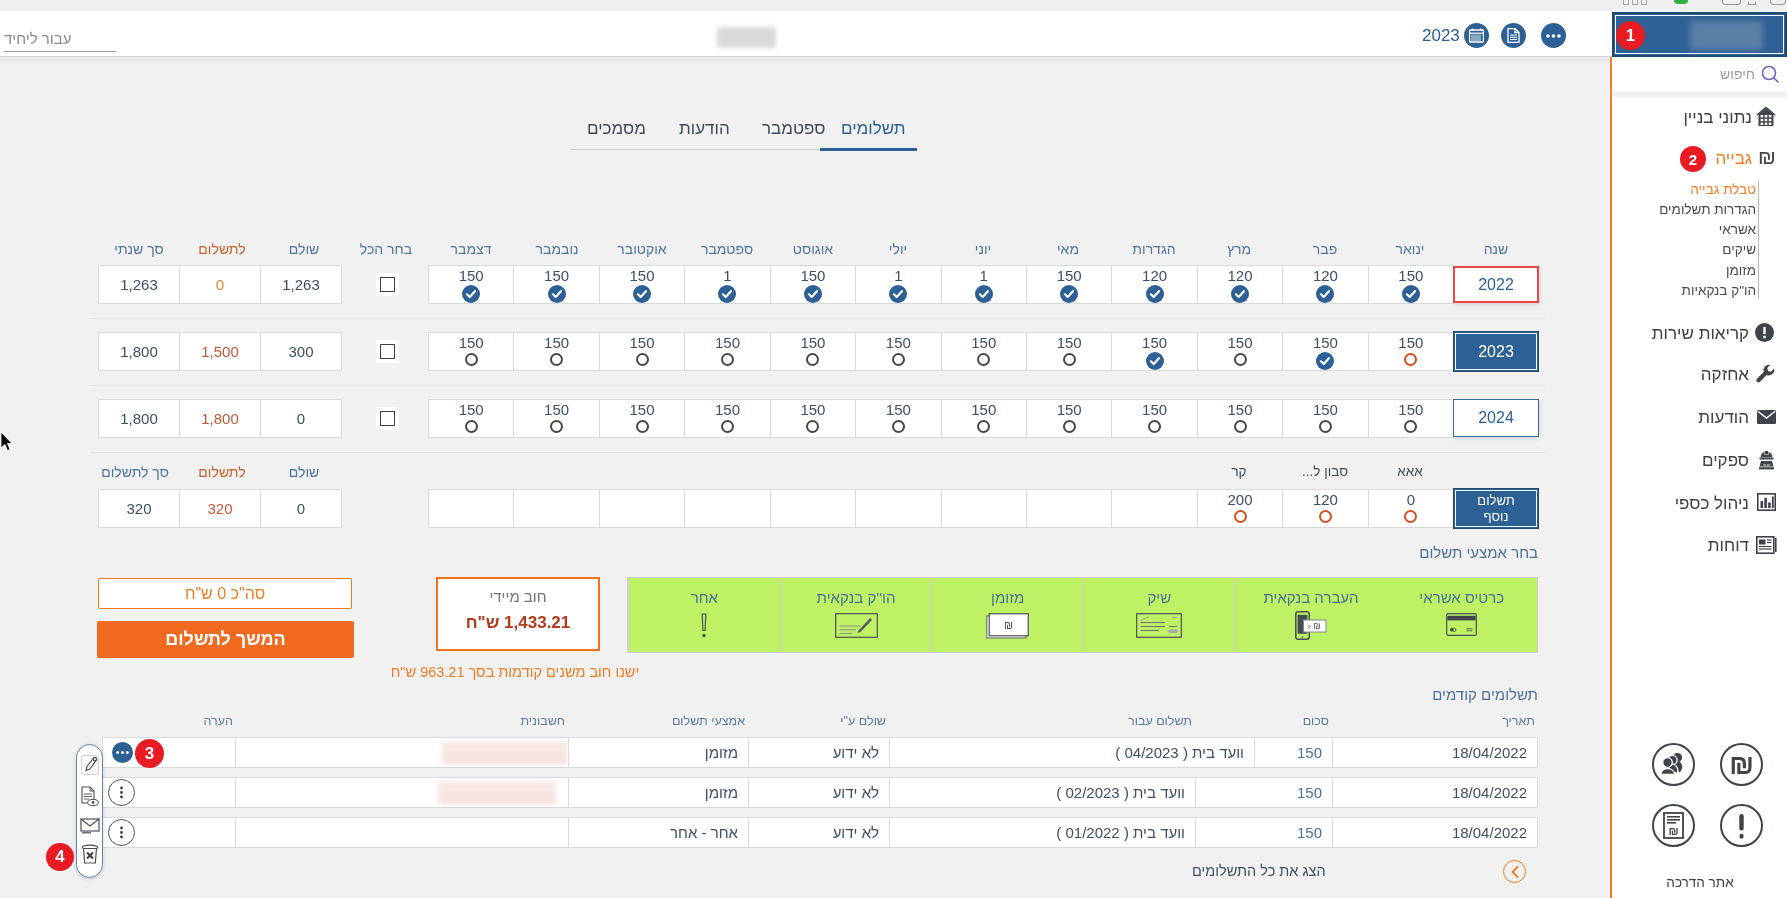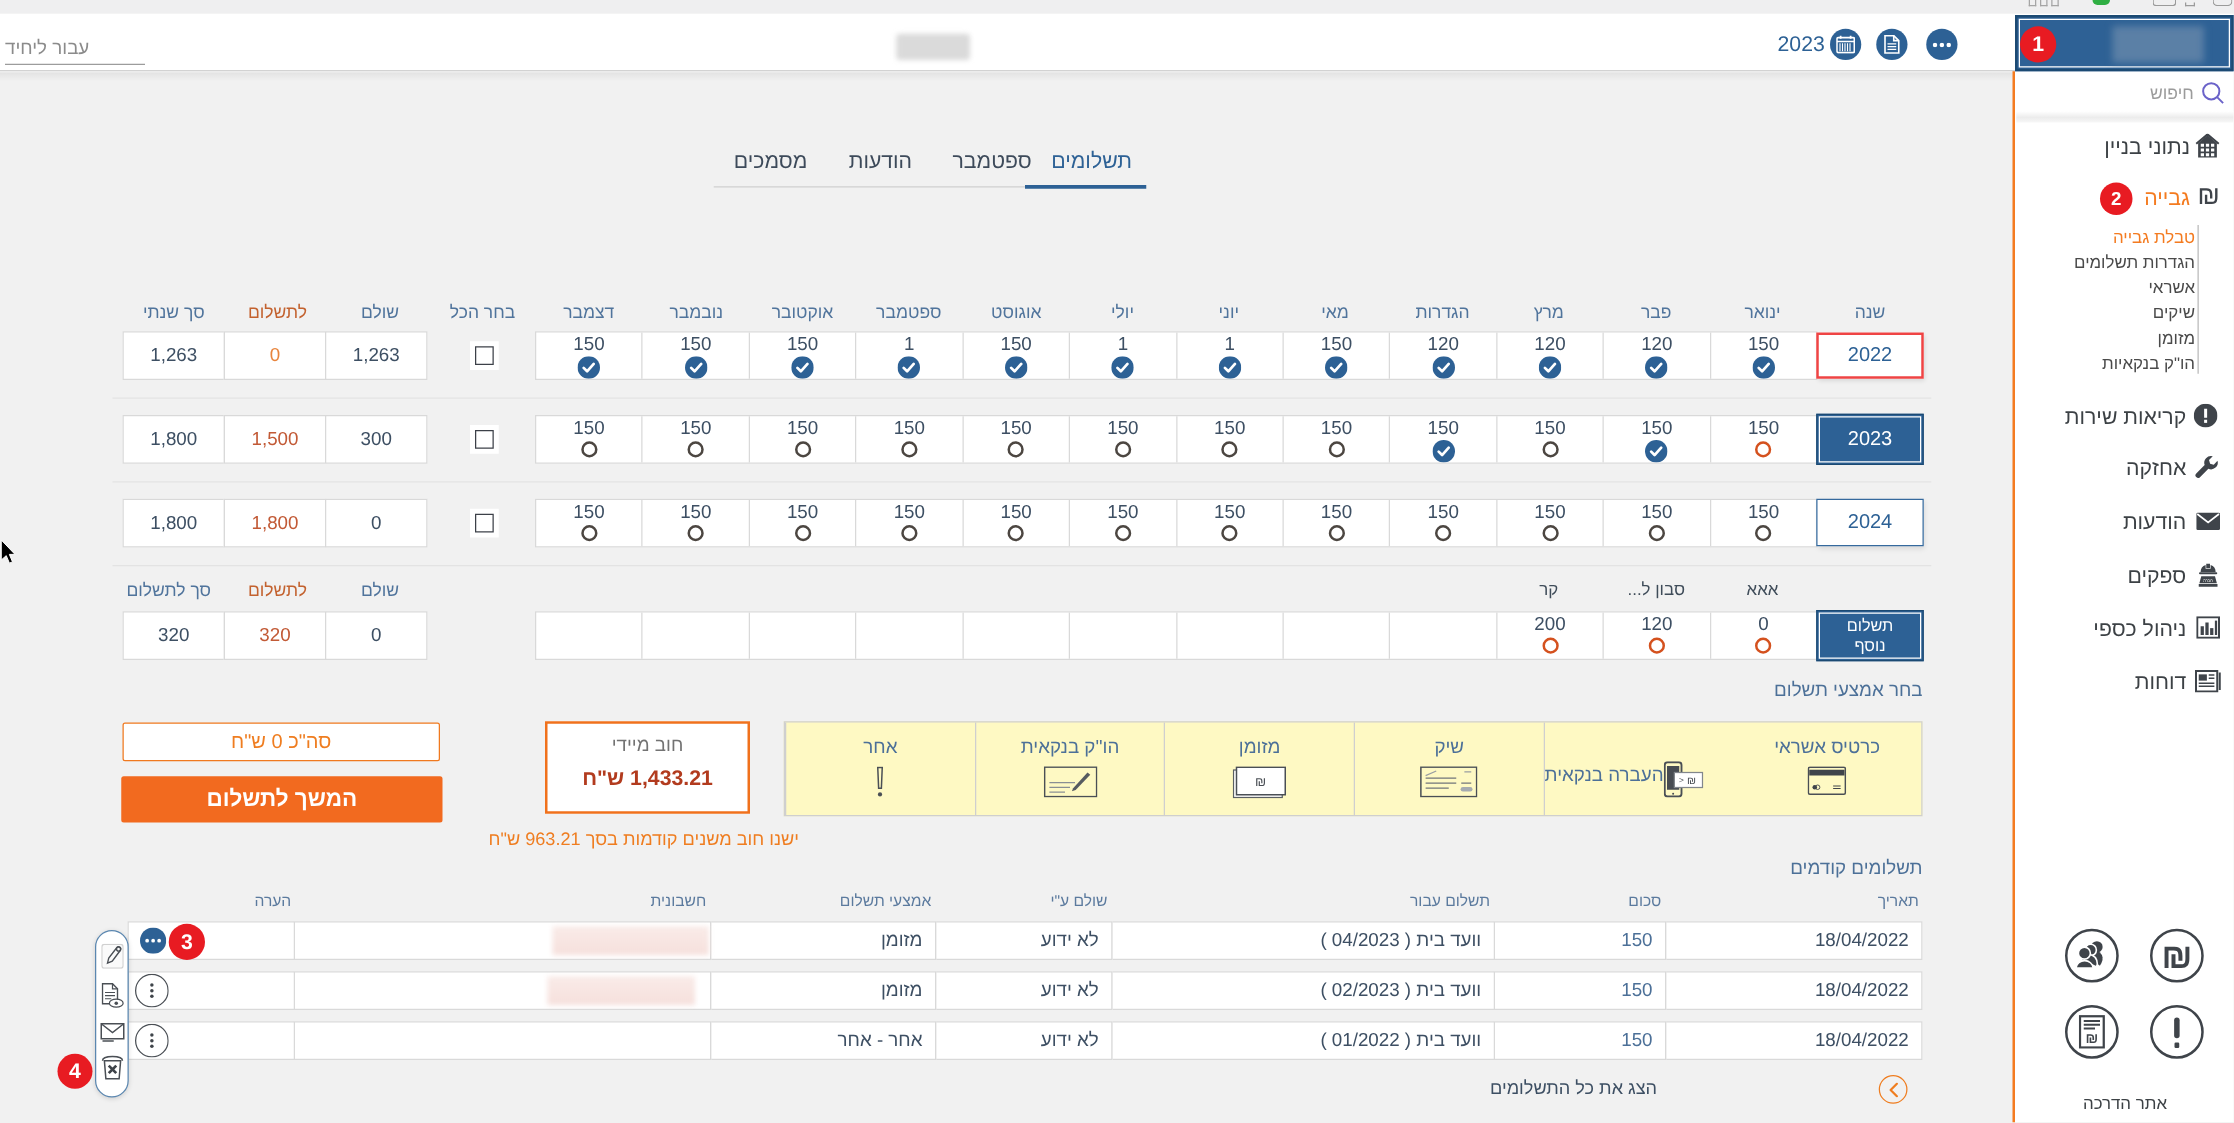--- a/index.html
+++ b/index.html
@@ -492,7 +492,7 @@
 <div class="yrbox" style="top:488px;height:41px;background:#2d6195;border:1px solid #1c4a73;outline:1px solid #fff;outline-offset:-3px;color:#fff;font-size:13px;line-height:16px;text-align:center">תשלום<br>נוסף</div>
 
 <div class="abs" style="left:1388px;top:544px;width:150px;font-size:15px;color:#4c7098;text-align:right">בחר אמצעי תשלום</div>
-<div class="abs" style="left:627px;top:577px;width:911px;height:76px;background:#fef9c3;border:1px solid #cfcfcf;display:flex">
+<div class="abs" style="left:627px;top:577px;width:911px;height:76px;background:#bef264;border:1px solid #cfcfcf;display:flex">
  <div style="flex:1;border-left:1px solid #cfcfcf;display:flex;flex-direction:column;align-items:center;padding-top:11px">
   <div class="pmlab">אחר</div>
   <svg style="margin-top:7px" width="8" height="26" viewBox="0 0 8 26">

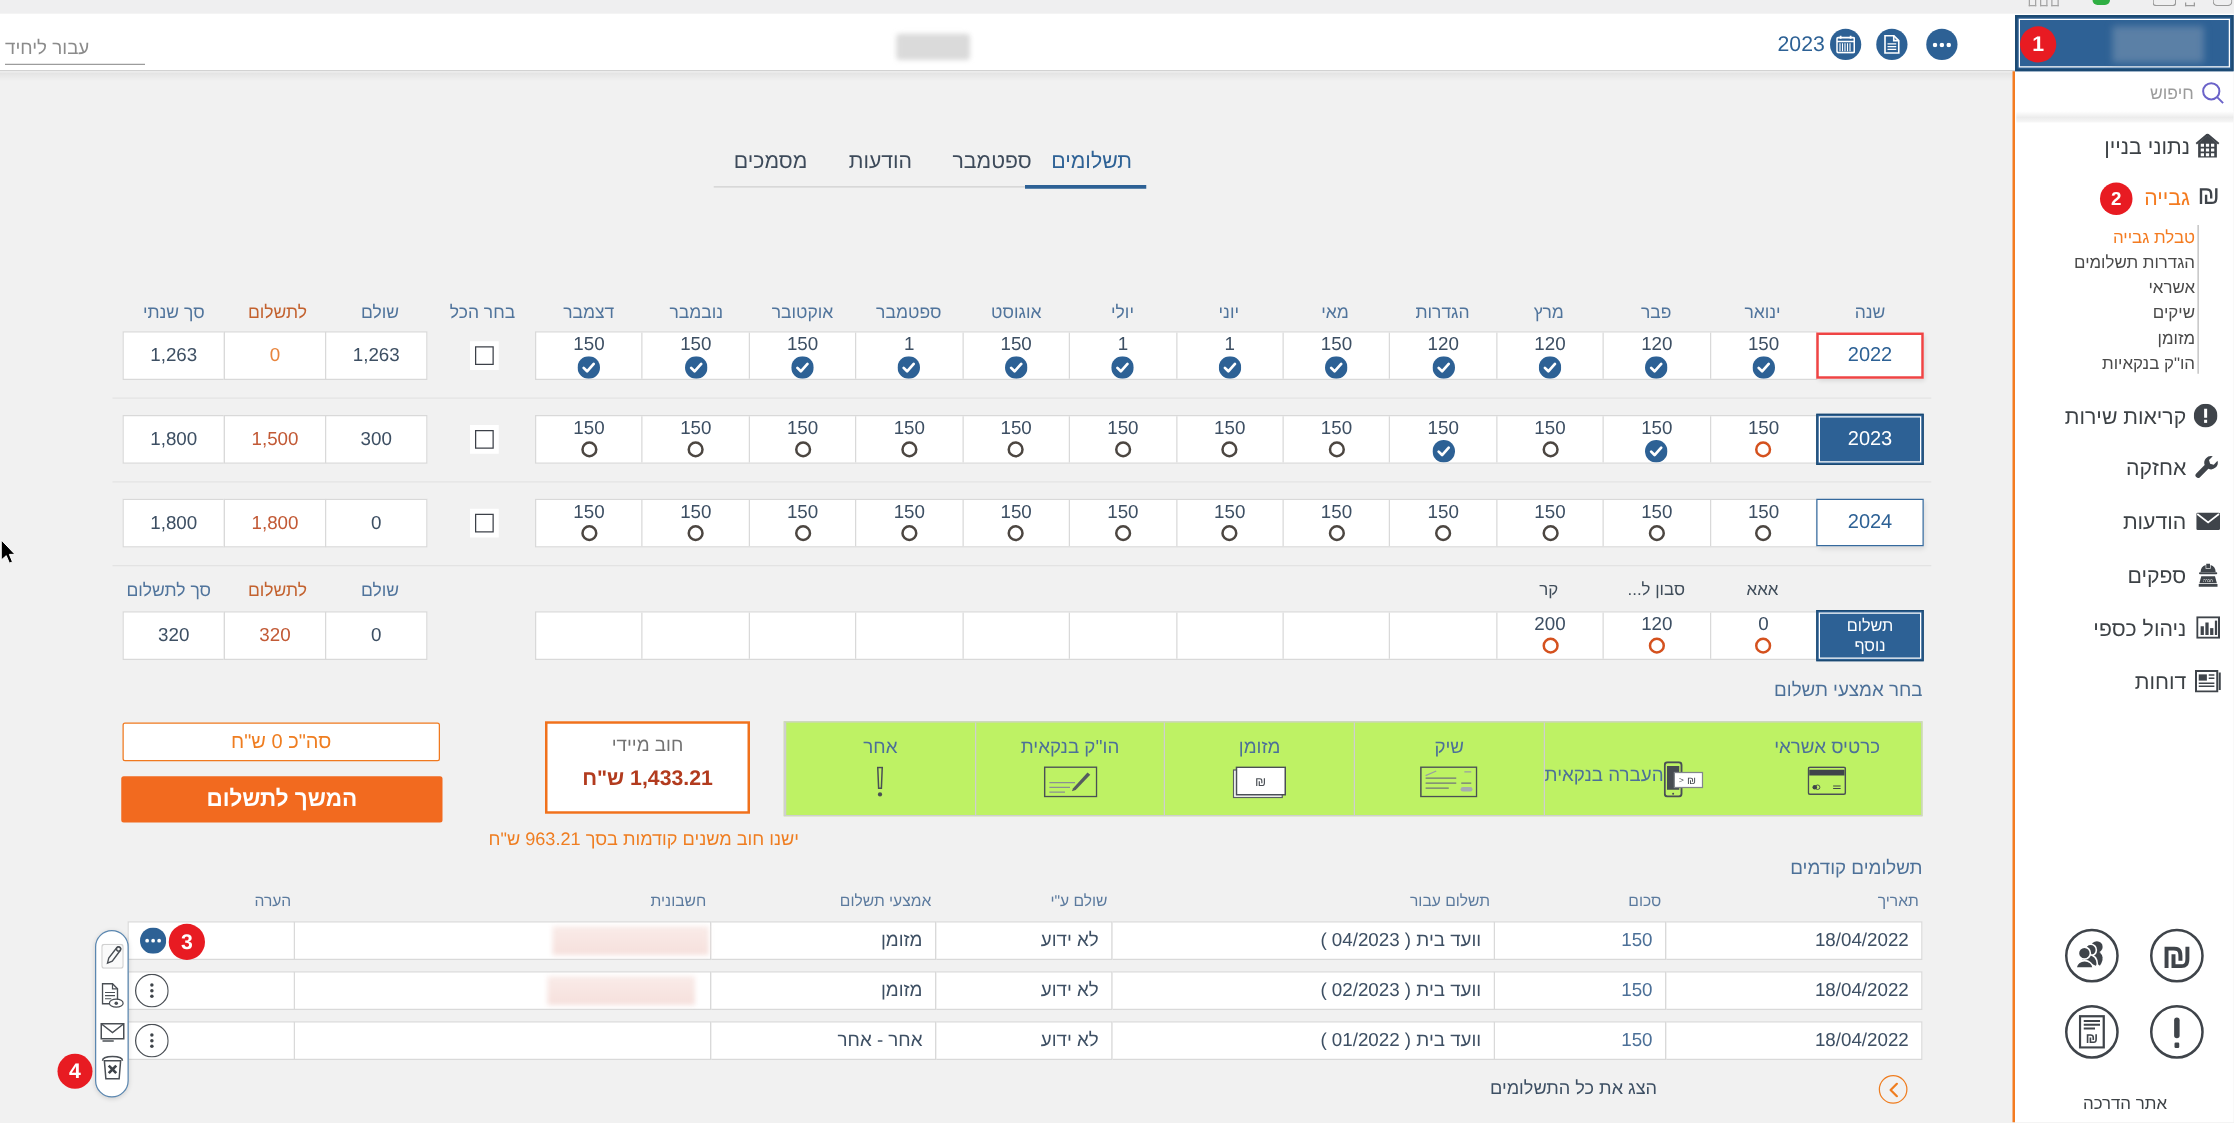--- a/index.html
+++ b/index.html
@@ -535,7 +535,7 @@
         <line x1="35.5" y1="4.5" x2="41" y2="4.5" stroke="#989da2" stroke-width="0.9"></line>
       </svg>
  </div>
- <div style="flex:1;border-left:1px solid #cfcfcf;display:flex;flex-direction:row;align-items:center;padding-top:11px">
+ <div style="flex:1;border-left:1px solid #cfcfcf;display:flex;flex-direction:column;align-items:center;padding-top:11px">
   <div class="pmlab">העברה בנקאית</div>
   <svg style="margin-top:5px" width="32" height="29" viewBox="0 0 32 29">
         <rect x="0.8" y="0.8" width="13.4" height="27.4" rx="2.2" fill="none" stroke="#4a4f55" stroke-width="1.5"></rect>

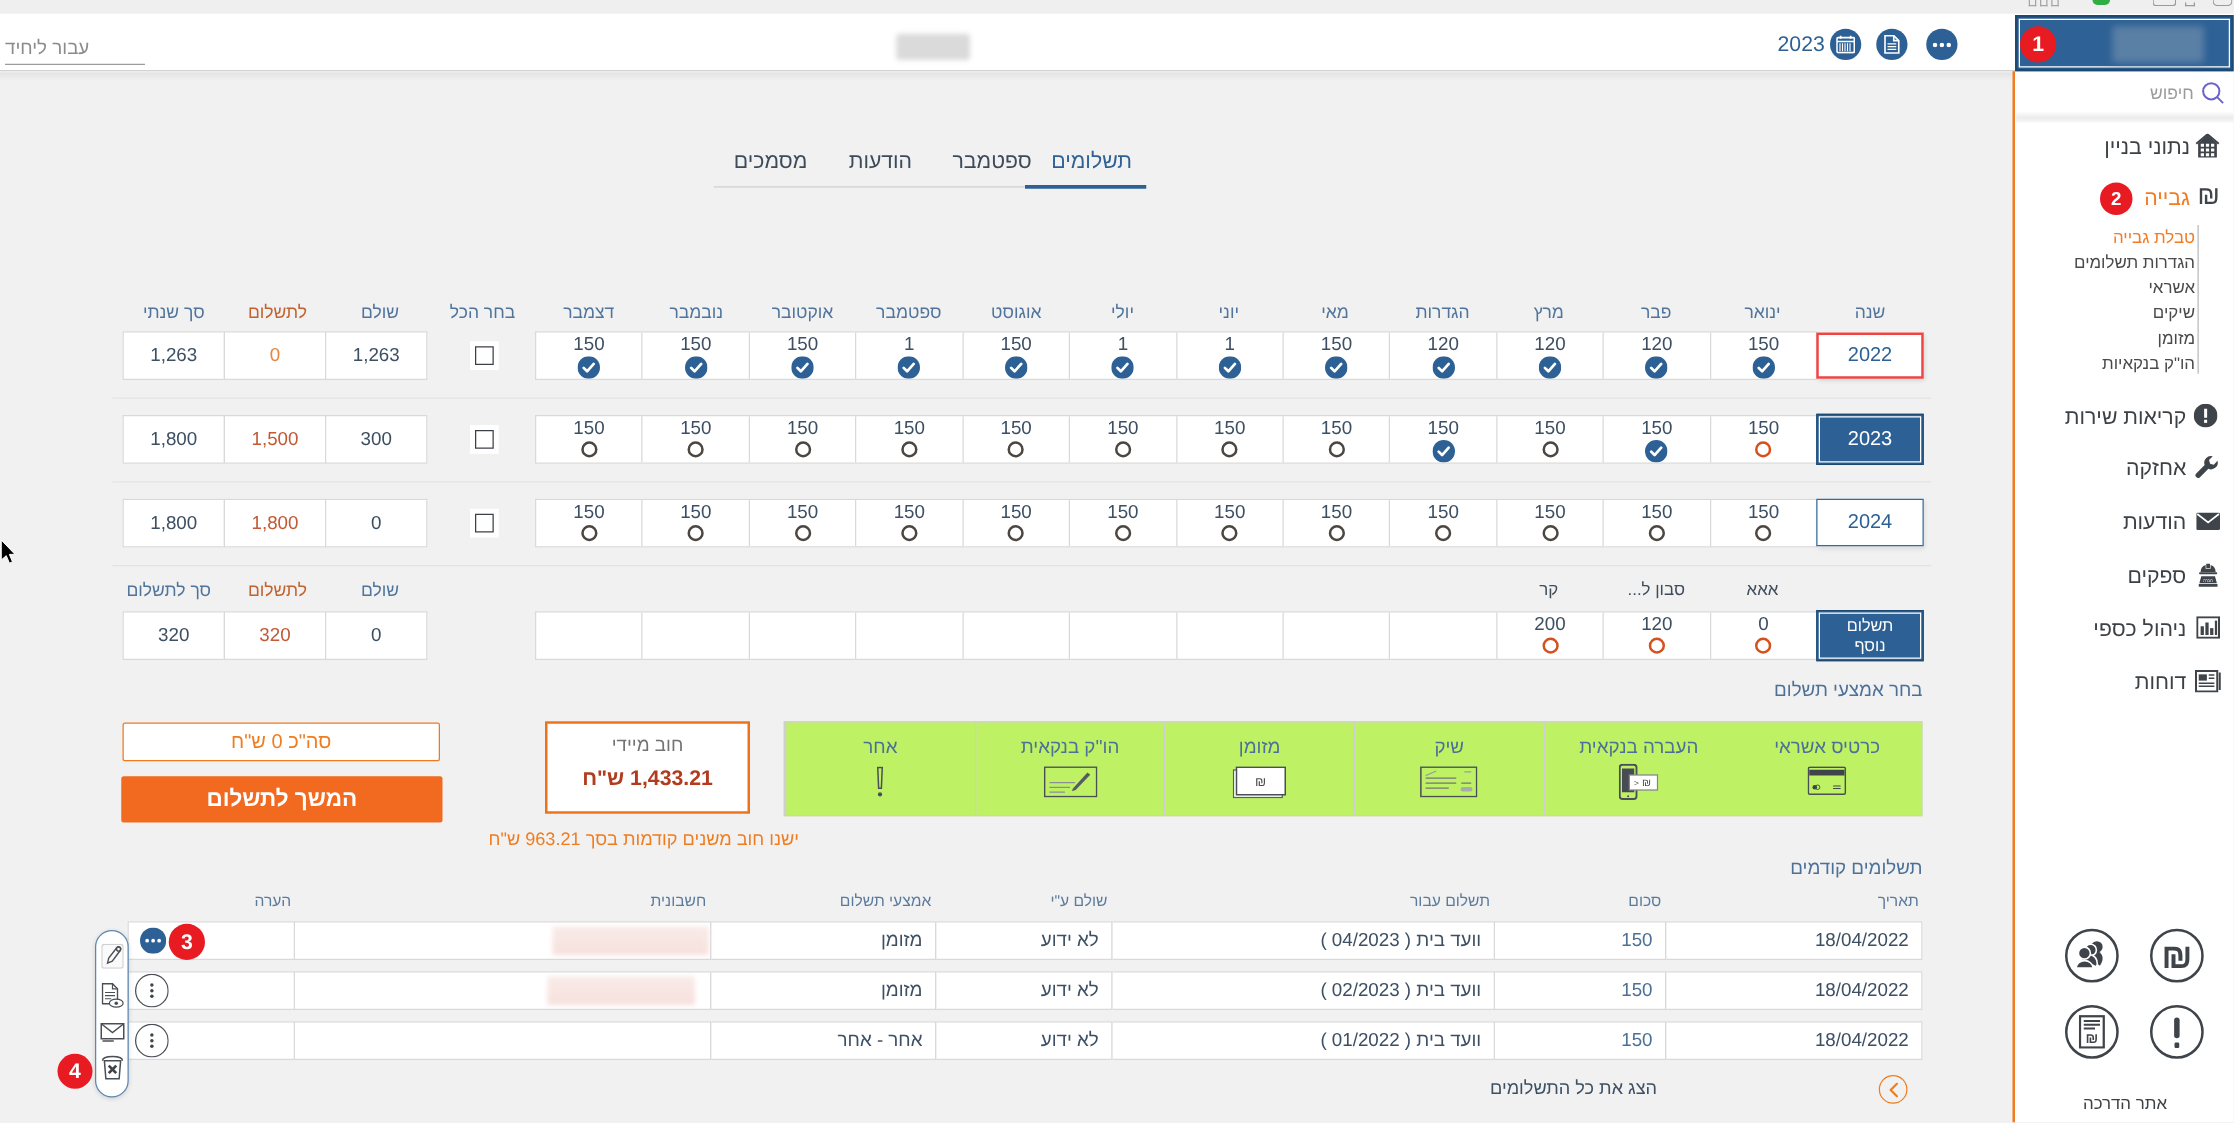--- a/index.html
+++ b/index.html
@@ -579,7 +579,7 @@
 
 <div class="btcell" style="left:1332px;top:737px;width:206px;height:31px">18/04/2022</div>
 <div class="btcell" style="left:1195px;top:737px;width:138px;height:31px;color:#4c7098">150</div>
-<div class="btcell" style="left:889px;top:737px;width:307px;height:31px">וועד בית ( 04/2023 )</div>
+<div class="btcell" style="left:889px;top:737px;width:366px;height:31px">וועד בית ( 04/2023 )</div>
 <div class="btcell" style="left:748px;top:737px;width:142px;height:31px">לא ידוע</div>
 <div class="btcell" style="left:568px;top:737px;width:181px;height:31px">מזומן</div>
 <div class="btcell" style="left:235px;top:737px;width:334px;height:31px;padding-right:1px">

